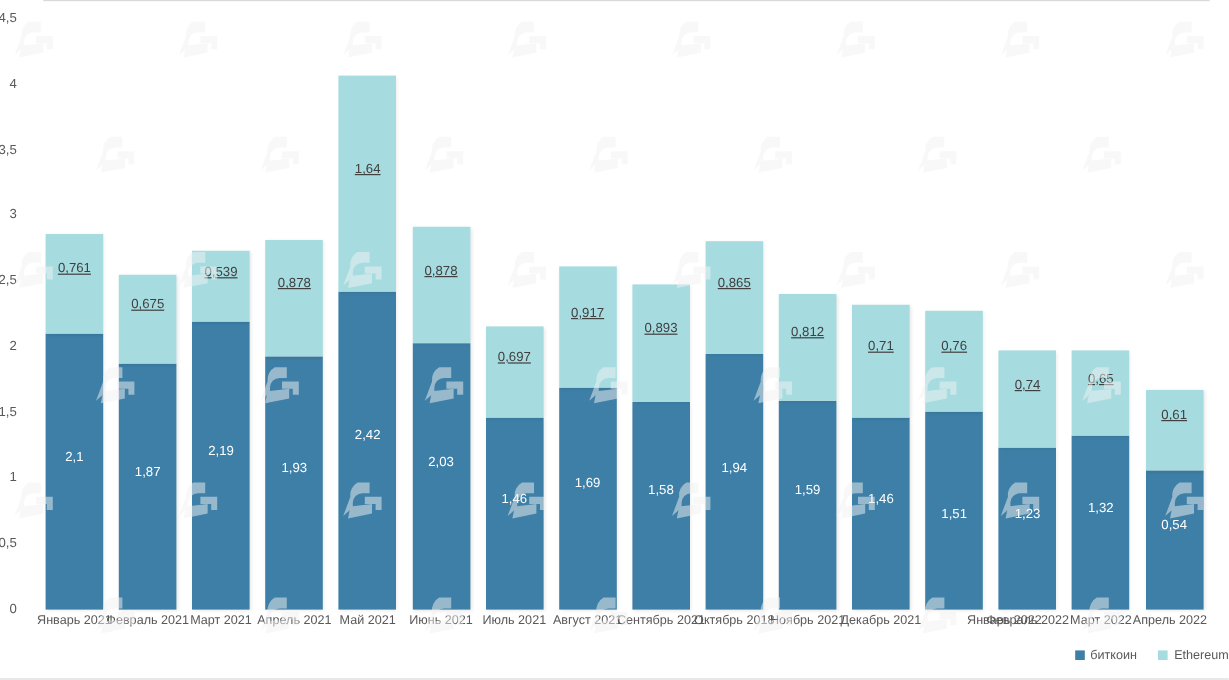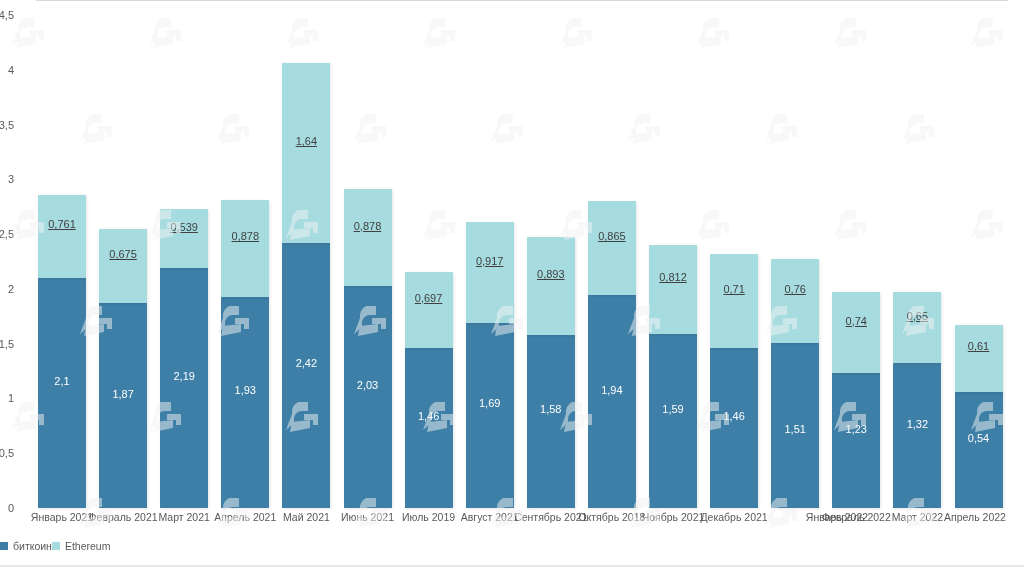--- a/index.html
+++ b/index.html
@@ -243,7 +243,7 @@
         <div class="cat-label" style="left: 245.3px;">Апрель 2021</div>
         <div class="cat-label" style="left: 306.4px;">Май 2021</div>
         <div class="cat-label" style="left: 367.5px;">Июнь 2021</div>
-        <div class="cat-label" style="left: 428.6px;">Июль 2019</div>
+        <div class="cat-label" style="left: 428.6px;">Июль 2021</div>
         <div class="cat-label" style="left: 489.7px;">Август 2021</div>
         <div class="cat-label" style="left: 550.8px;">Сентябрь 2021</div>
         <div class="cat-label" style="left: 611.9px;">Октябрь 2018</div>

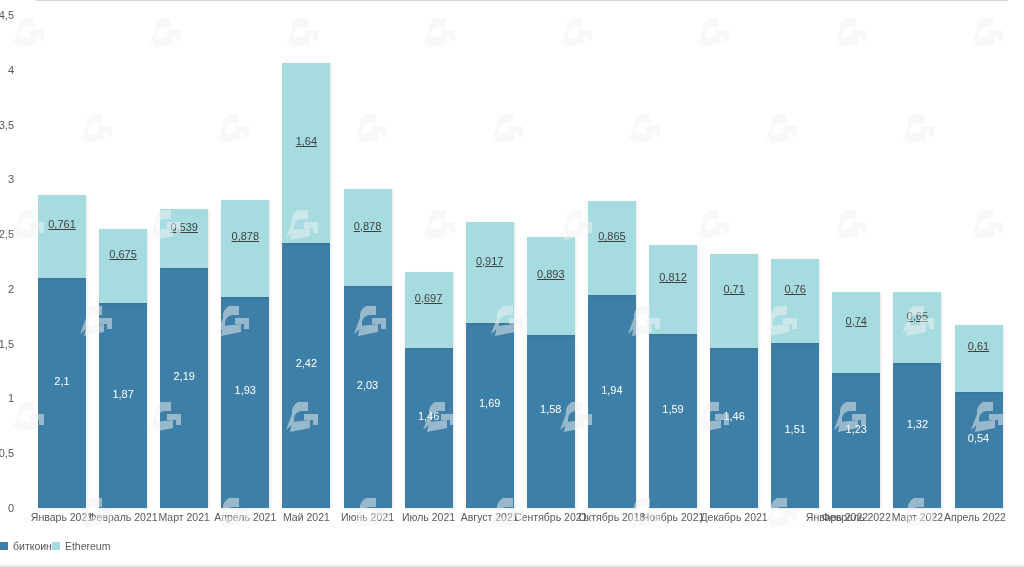--- a/index.html
+++ b/index.html
@@ -103,8 +103,9 @@
     top: 540px;
     width: 1024px;
     display: flex;
-    justify-content: flex-start;
+    justify-content: flex-end;
     align-items: center;
+    gap: 18px;
   }
   .legend-item {
     display: flex;

